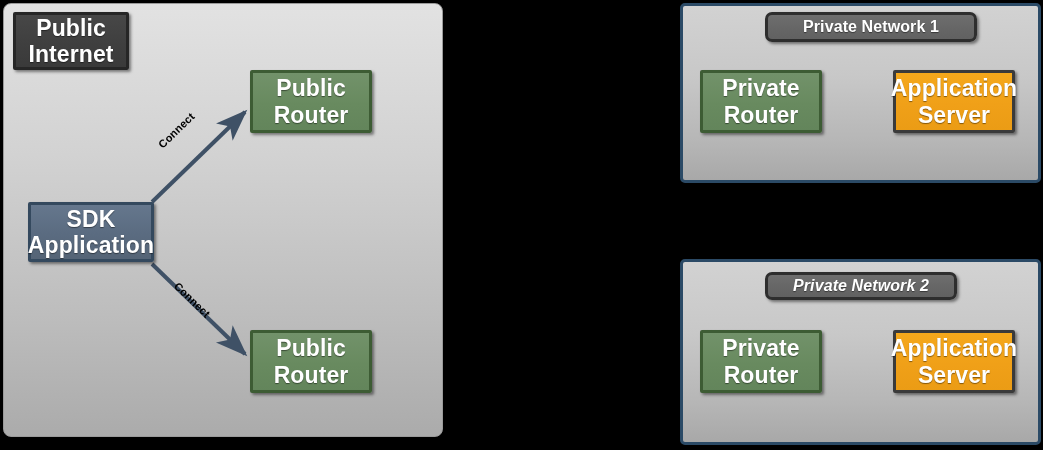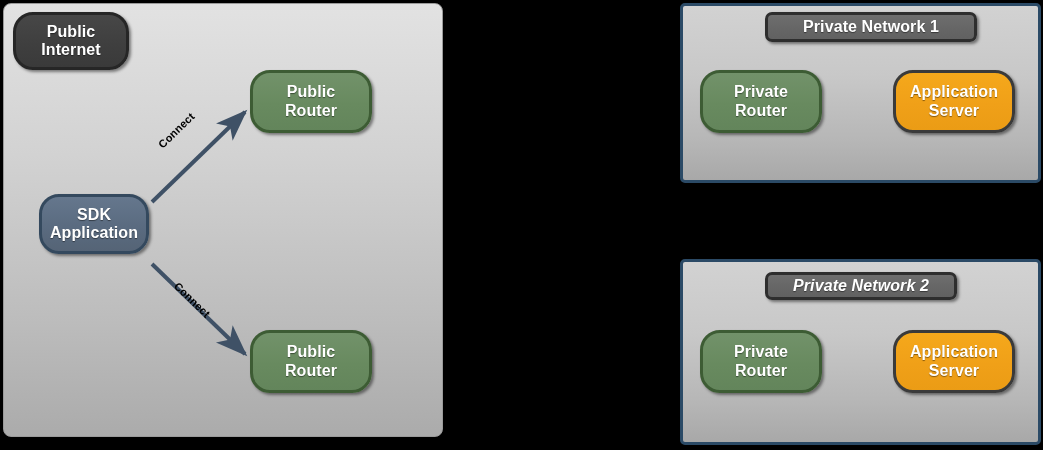--- a/index.html
+++ b/index.html
@@ -54,9 +54,9 @@
     text-align: center;
     color: #ffffff;
     font-weight: bold;
-    font-size: 16px;
+    font-size: 23px;
     line-height: 1.15;
-    border-radius: 20px;
+    border-radius: 2px;
     box-shadow: 2px 2px 3px rgba(0,0,0,0.45);
     text-shadow: 0 1px 1px rgba(0,0,0,0.45);
     letter-spacing: 0.1px;

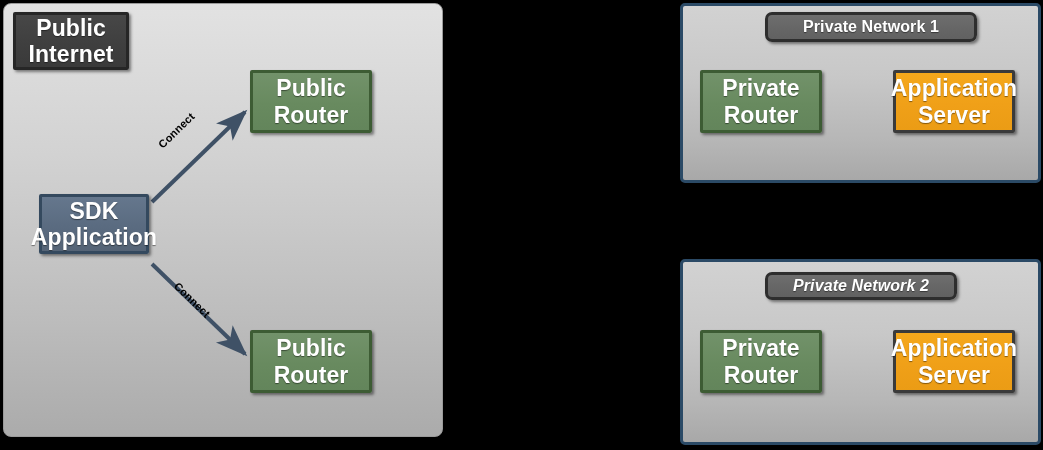--- a/index.html
+++ b/index.html
@@ -92,7 +92,7 @@
 
   
   #node-public-internet { left: 13px;  top: 12px;  width: 116px; height: 58px; }
-  #node-sdk-application { left: 28px;  top: 194px; width: 110px; height: 60px; margin-left: 11px; }
+  #node-sdk-application { left: 28px;  top: 202px; width: 126px; height: 60px; }
   #node-public-router-1 { left: 250px; top: 70px;  width: 122px; height: 63px; }
   #node-controller      { left: 250px; top: 203px; width: 122px; height: 58px; }
   #node-public-router-2 { left: 250px; top: 330px; width: 122px; height: 63px; }

